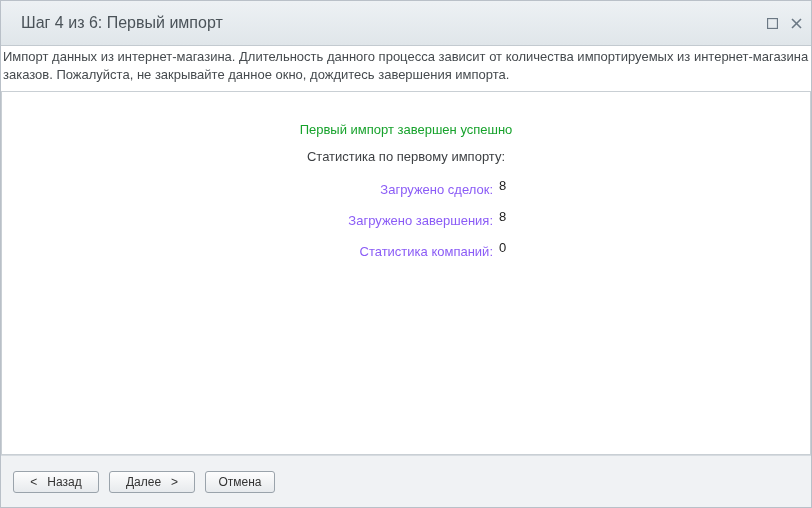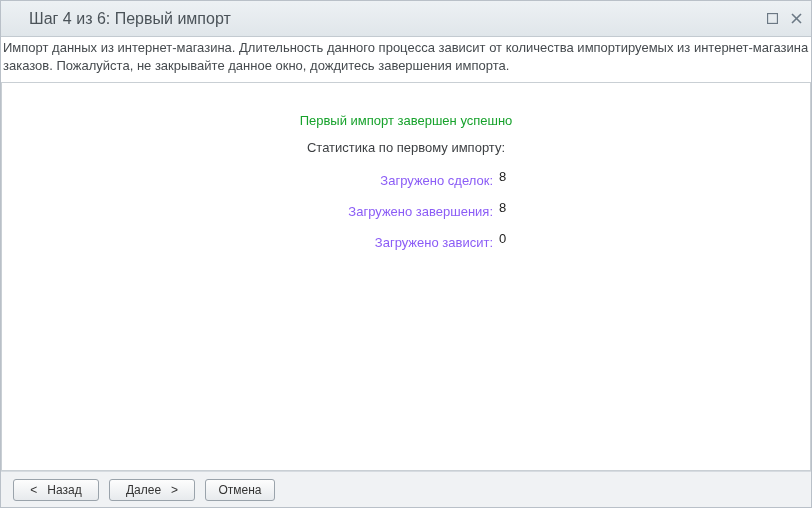--- a/index.html
+++ b/index.html
@@ -23,12 +23,12 @@
   }
   .titlebar {
     box-sizing: border-box;
-    height: 36px;
+    height: 45px;
     background: linear-gradient(to bottom, #edf1f4, #e0e6ea);
     border-bottom: 1px solid #c3cad0;
     display: flex;
     align-items: center;
-    padding: 0 8px 0 28px;
+    padding: 0 8px 0 20px;
   }
   .title-text {
     font-size: 16px;

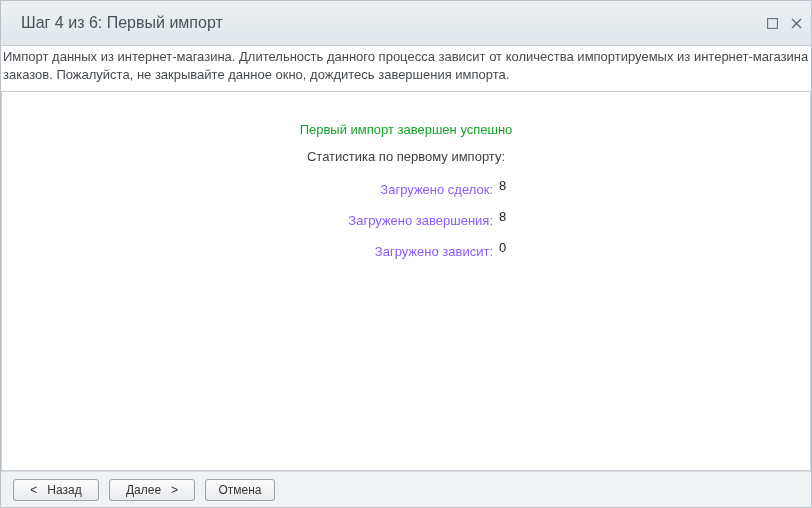--- a/index.html
+++ b/index.html
@@ -175,7 +175,7 @@
           <div class="stats-value">8</div>
         </div>
         <div class="stats-row">
-          <div class="stats-label">Загружено зависит:</div>
+          <div class="stats-label">Статистика компаний:</div>
           <div class="stats-value">0</div>
         </div>
       </div>

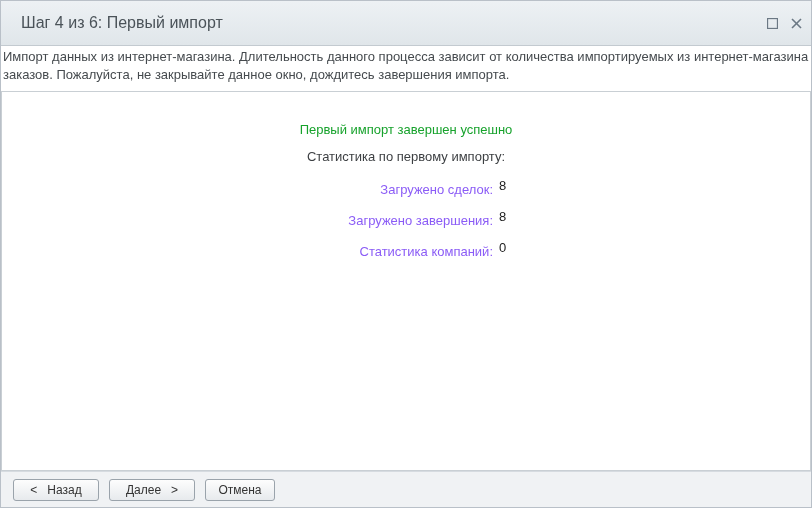--- a/index.html
+++ b/index.html
@@ -110,7 +110,7 @@
   }
   .button-bar {
     box-sizing: border-box;
-    height: 36px;
+    height: 52px;
     border-top: 1px solid #d6dbe0;
     background: #f0f2f4;
     display: flex;

